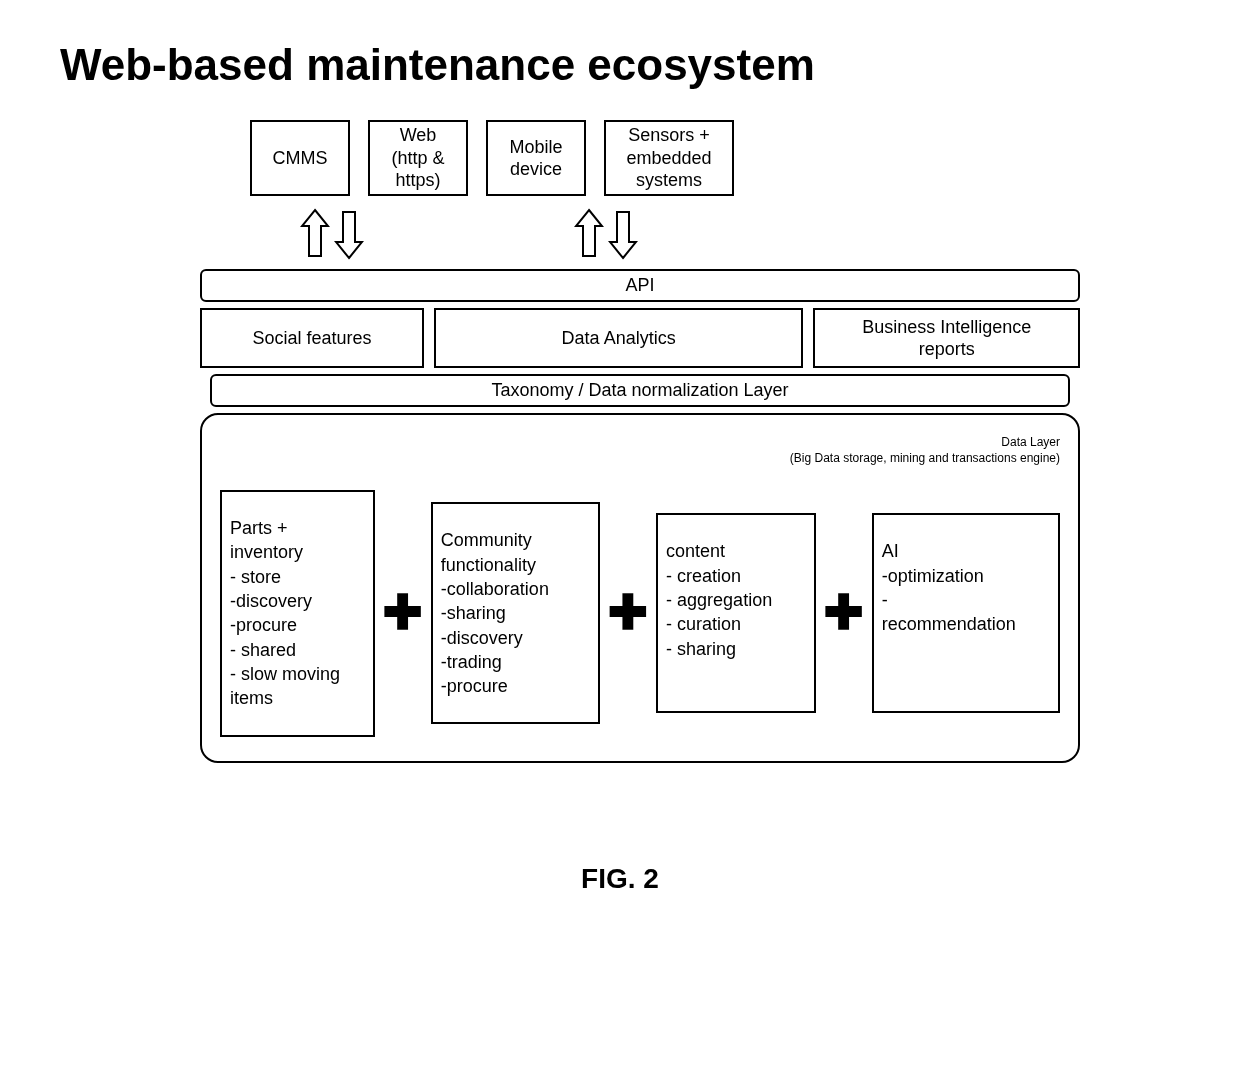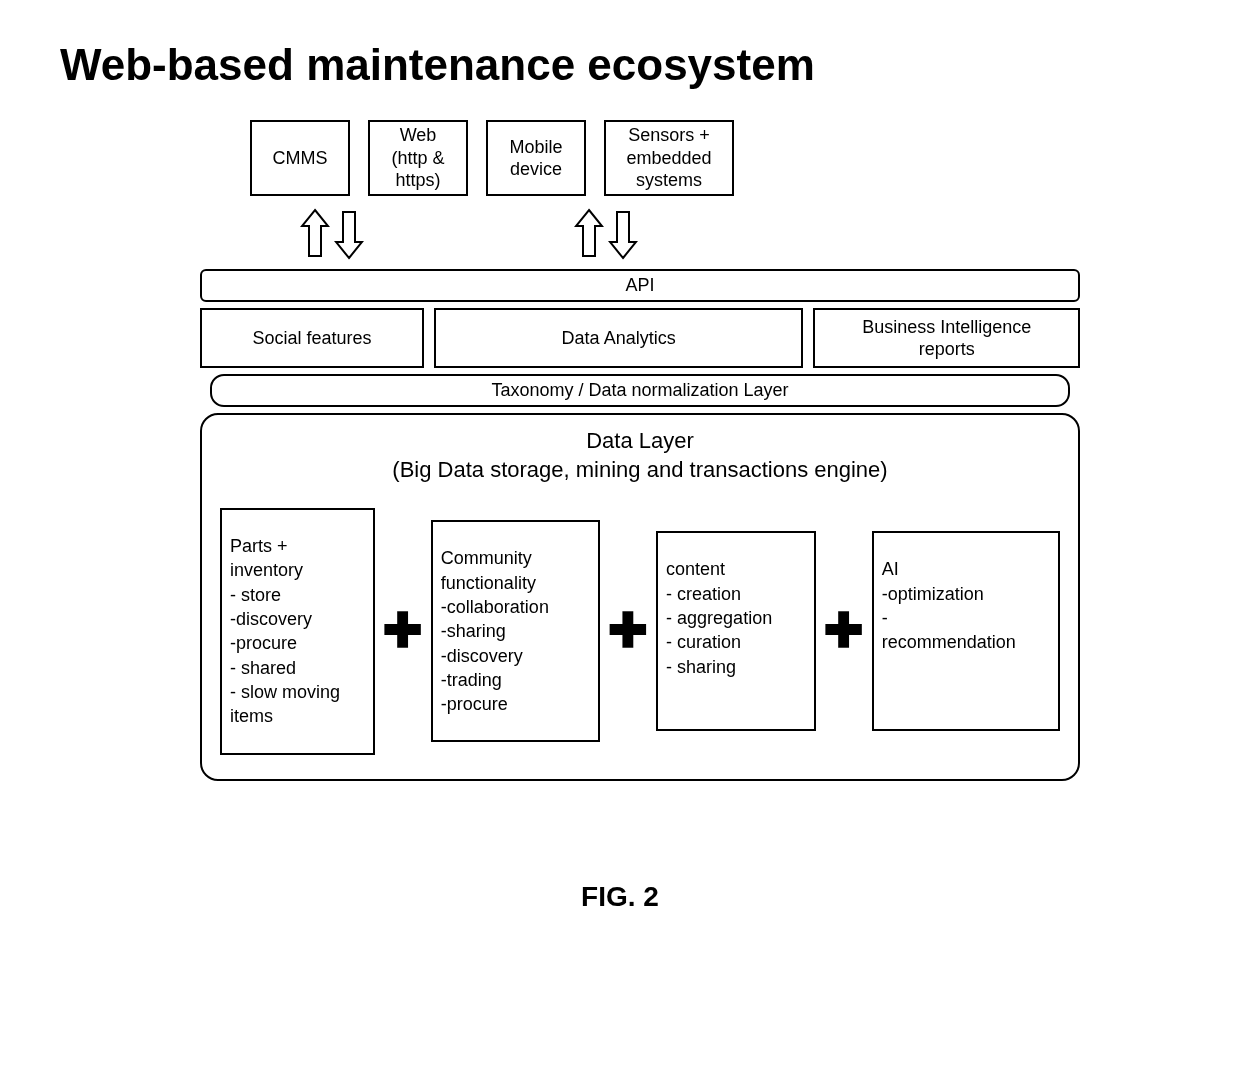--- a/index.html
+++ b/index.html
@@ -87,7 +87,7 @@
 
   .taxonomy-bar {
     border: 2px solid #000;
-    border-radius: 14px;
+    border-radius: 6px;
     text-align: center;
     font-size: 18px;
     padding: 4px 0;

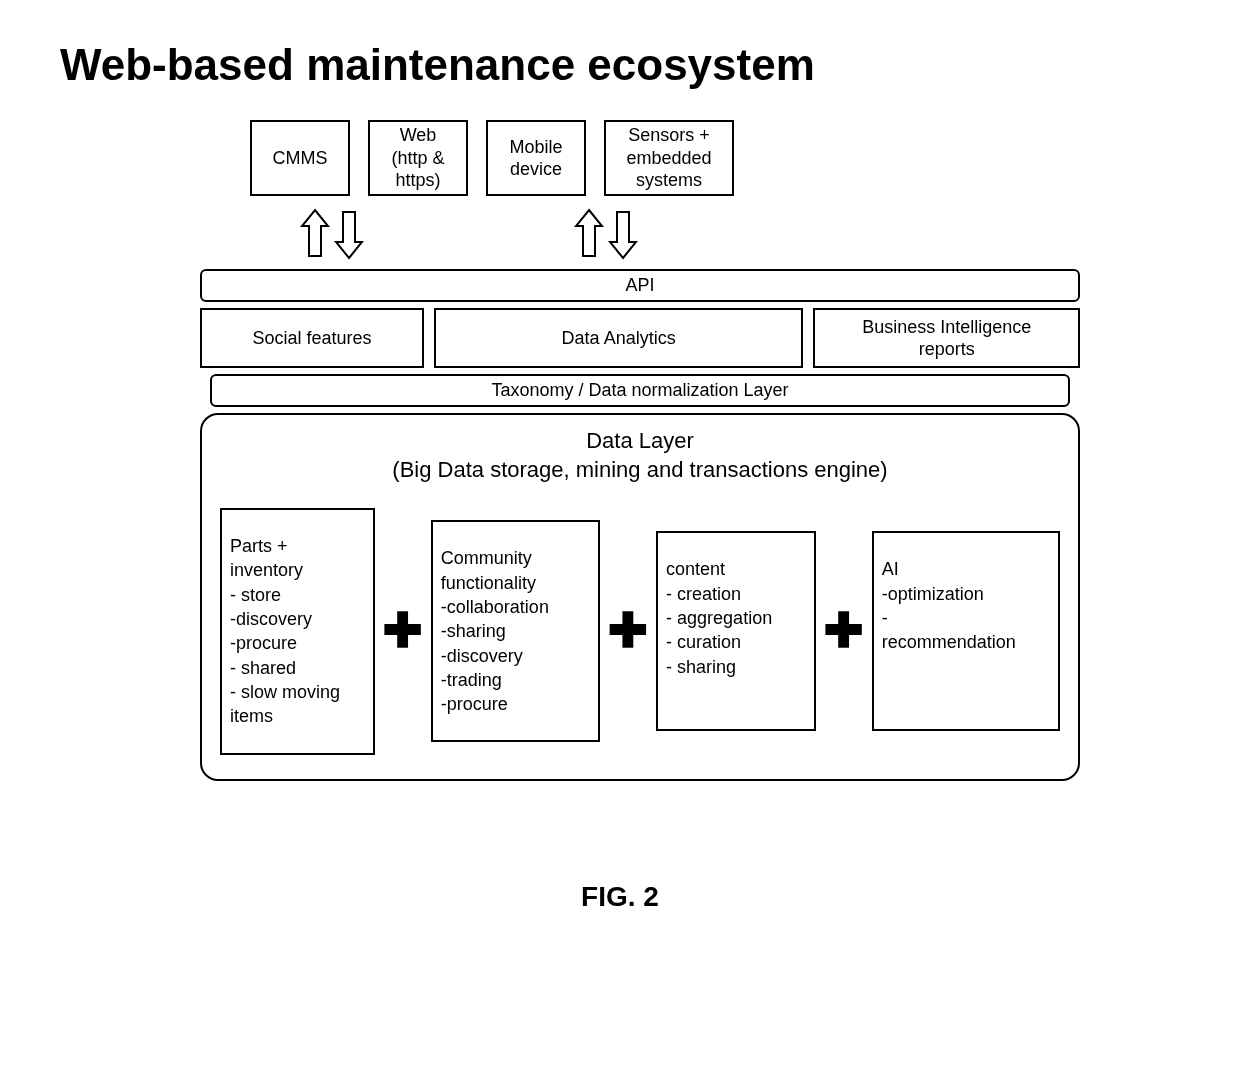--- a/index.html
+++ b/index.html
@@ -101,11 +101,12 @@
     padding: 12px 18px 24px 18px;
   }
   .data-layer-header {
-    text-align: center;
-    font-size: 22px;
+    text-align: right;
+    font-size: 12px;
     line-height: 1.3;
     white-space: pre-line;
     margin-bottom: 24px;
+    margin-top: 8px;
   }
   .data-row {
     display: flex;

